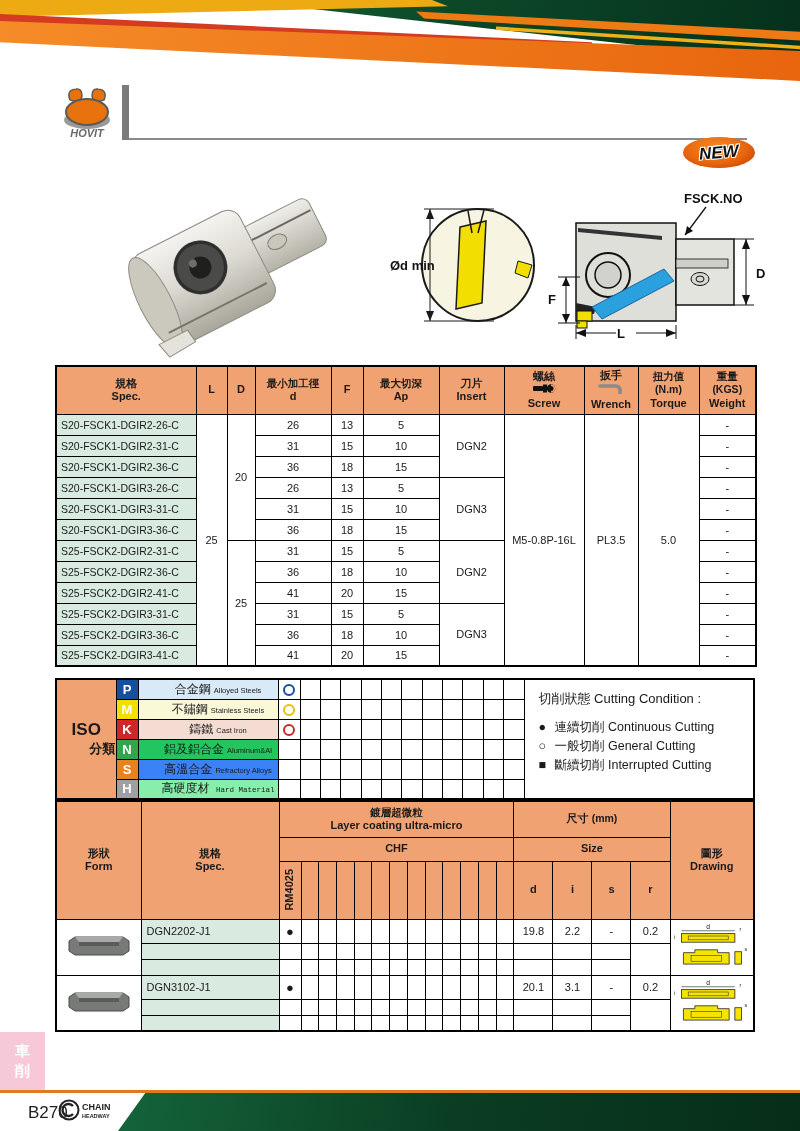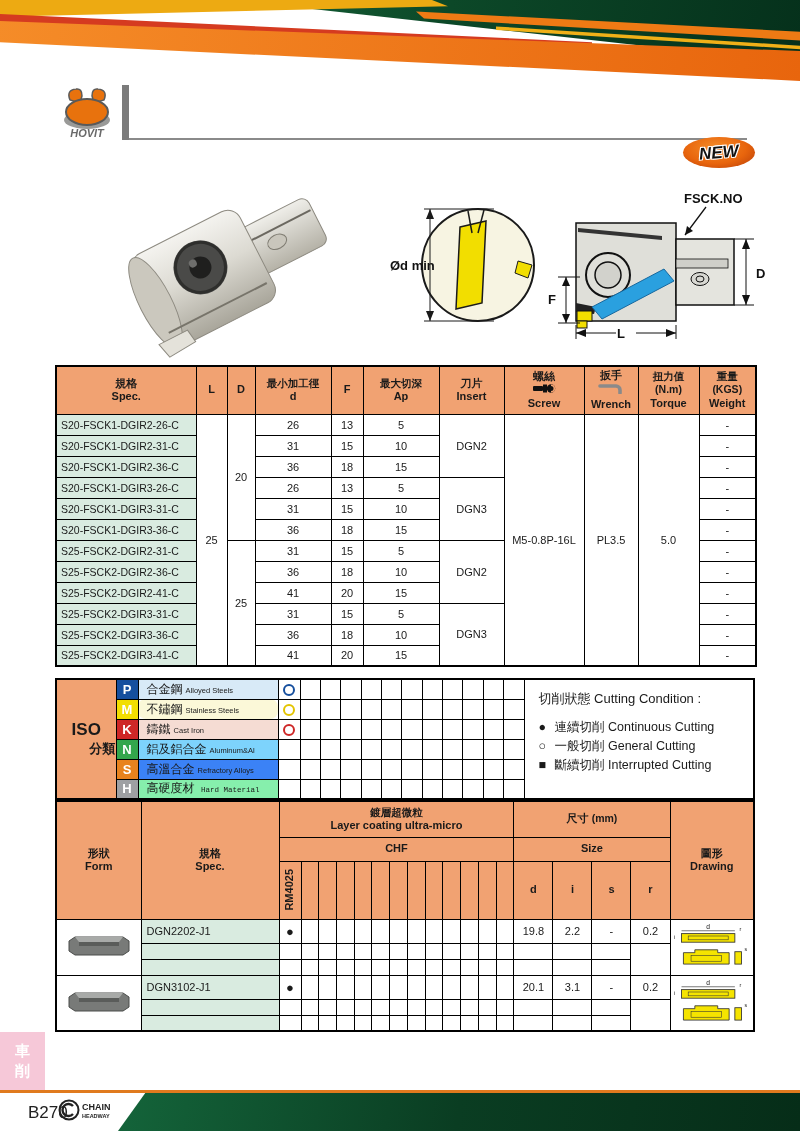--- a/index.html
+++ b/index.html
@@ -43,7 +43,7 @@
   .mN{background:#33A64C;} .mS{background:#E8821E;} .mH{background:#9EA0A3;}
   .rP{background:#D8EAF7;} .rM{background:#FBF8D8;border-radius:8px;} .rK{background:#F5DCD3;}
   .rN{background:#7dd3fc;margin-top:16px;} .rS{background:#3b82f6;} .rH{background:#86efac;font-family:Liberation Mono, monospace;}
-  .mat{text-align:left;padding-left:8px;white-space:nowrap;}
+  .mat{text-align:center;padding-left:20px;white-space:nowrap;}
   .mat .zh{font-size:12px;}
   .mat .en{font-size:7.5px;}
   .ring{display:inline-block;width:8px;height:8px;border-radius:50%;border:2px solid #333;vertical-align:middle;}

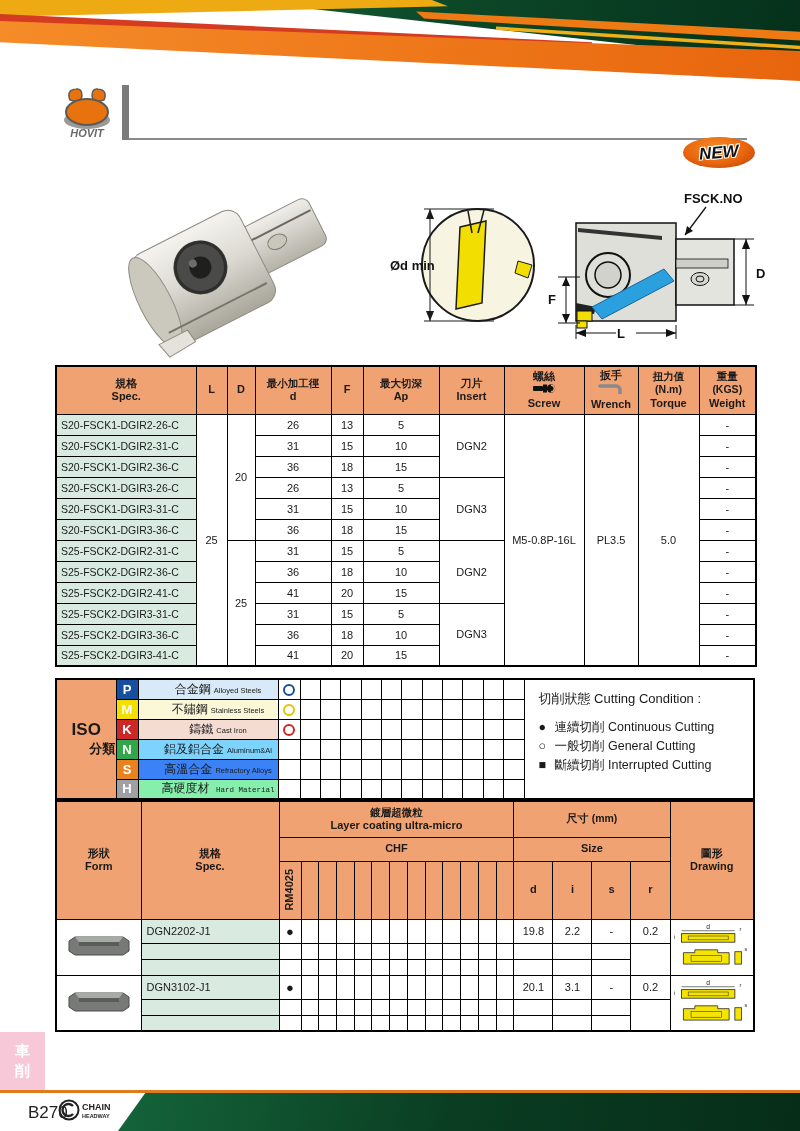--- a/index.html
+++ b/index.html
@@ -41,7 +41,7 @@
   .ltr{color:#fff;font-weight:bold;font-size:13px;}
   .mP{background:#164F9E;} .mM{background:#F2DE00;} .mK{background:#CE2727;}
   .mN{background:#33A64C;} .mS{background:#E8821E;} .mH{background:#9EA0A3;}
-  .rP{background:#D8EAF7;} .rM{background:#FBF8D8;border-radius:8px;} .rK{background:#F5DCD3;}
+  .rP{background:#D8EAF7;} .rM{background:#FBF8D8;} .rK{background:#F5DCD3;}
   .rN{background:#7dd3fc;margin-top:16px;} .rS{background:#3b82f6;} .rH{background:#86efac;font-family:Liberation Mono, monospace;}
   .mat{text-align:center;padding-left:20px;white-space:nowrap;}
   .mat .zh{font-size:12px;}

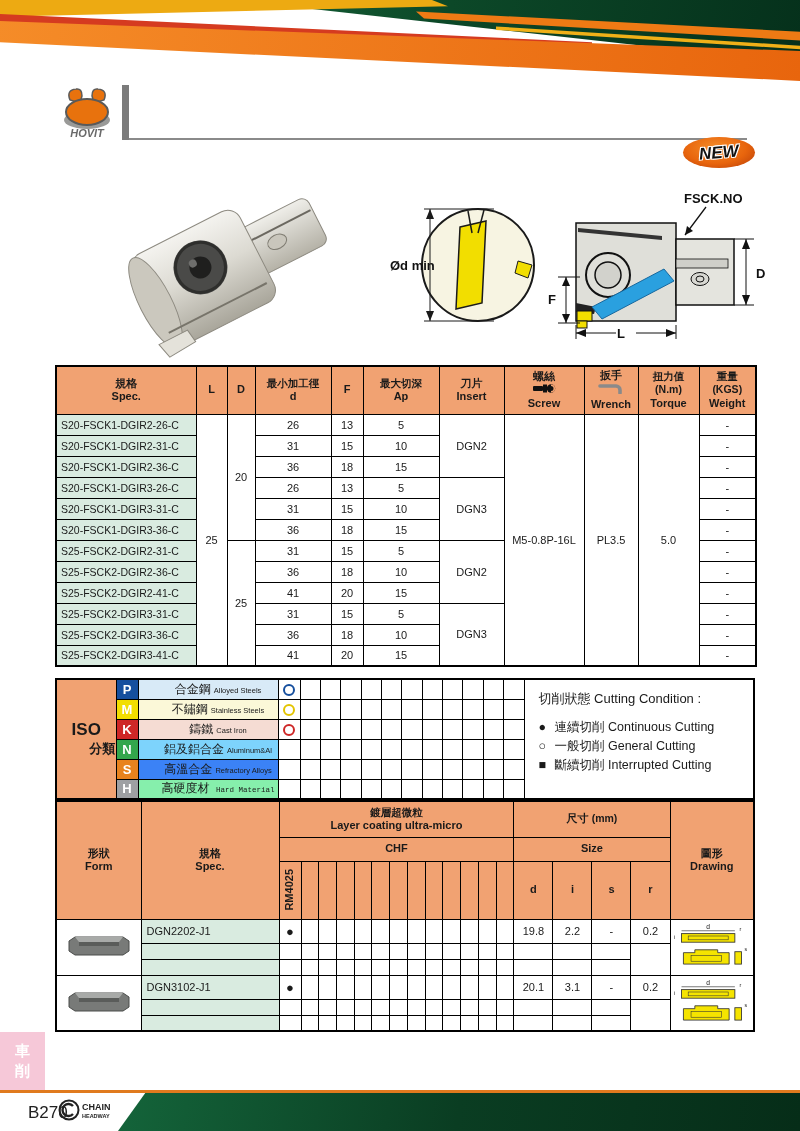--- a/index.html
+++ b/index.html
@@ -42,7 +42,7 @@
   .mP{background:#164F9E;} .mM{background:#F2DE00;} .mK{background:#CE2727;}
   .mN{background:#33A64C;} .mS{background:#E8821E;} .mH{background:#9EA0A3;}
   .rP{background:#D8EAF7;} .rM{background:#FBF8D8;} .rK{background:#F5DCD3;}
-  .rN{background:#7dd3fc;margin-top:16px;} .rS{background:#3b82f6;} .rH{background:#86efac;font-family:Liberation Mono, monospace;}
+  .rN{background:#22c55e;margin-top:16px;} .rS{background:#3b82f6;} .rH{background:#86efac;font-family:Liberation Mono, monospace;}
   .mat{text-align:center;padding-left:20px;white-space:nowrap;}
   .mat .zh{font-size:12px;}
   .mat .en{font-size:7.5px;}

